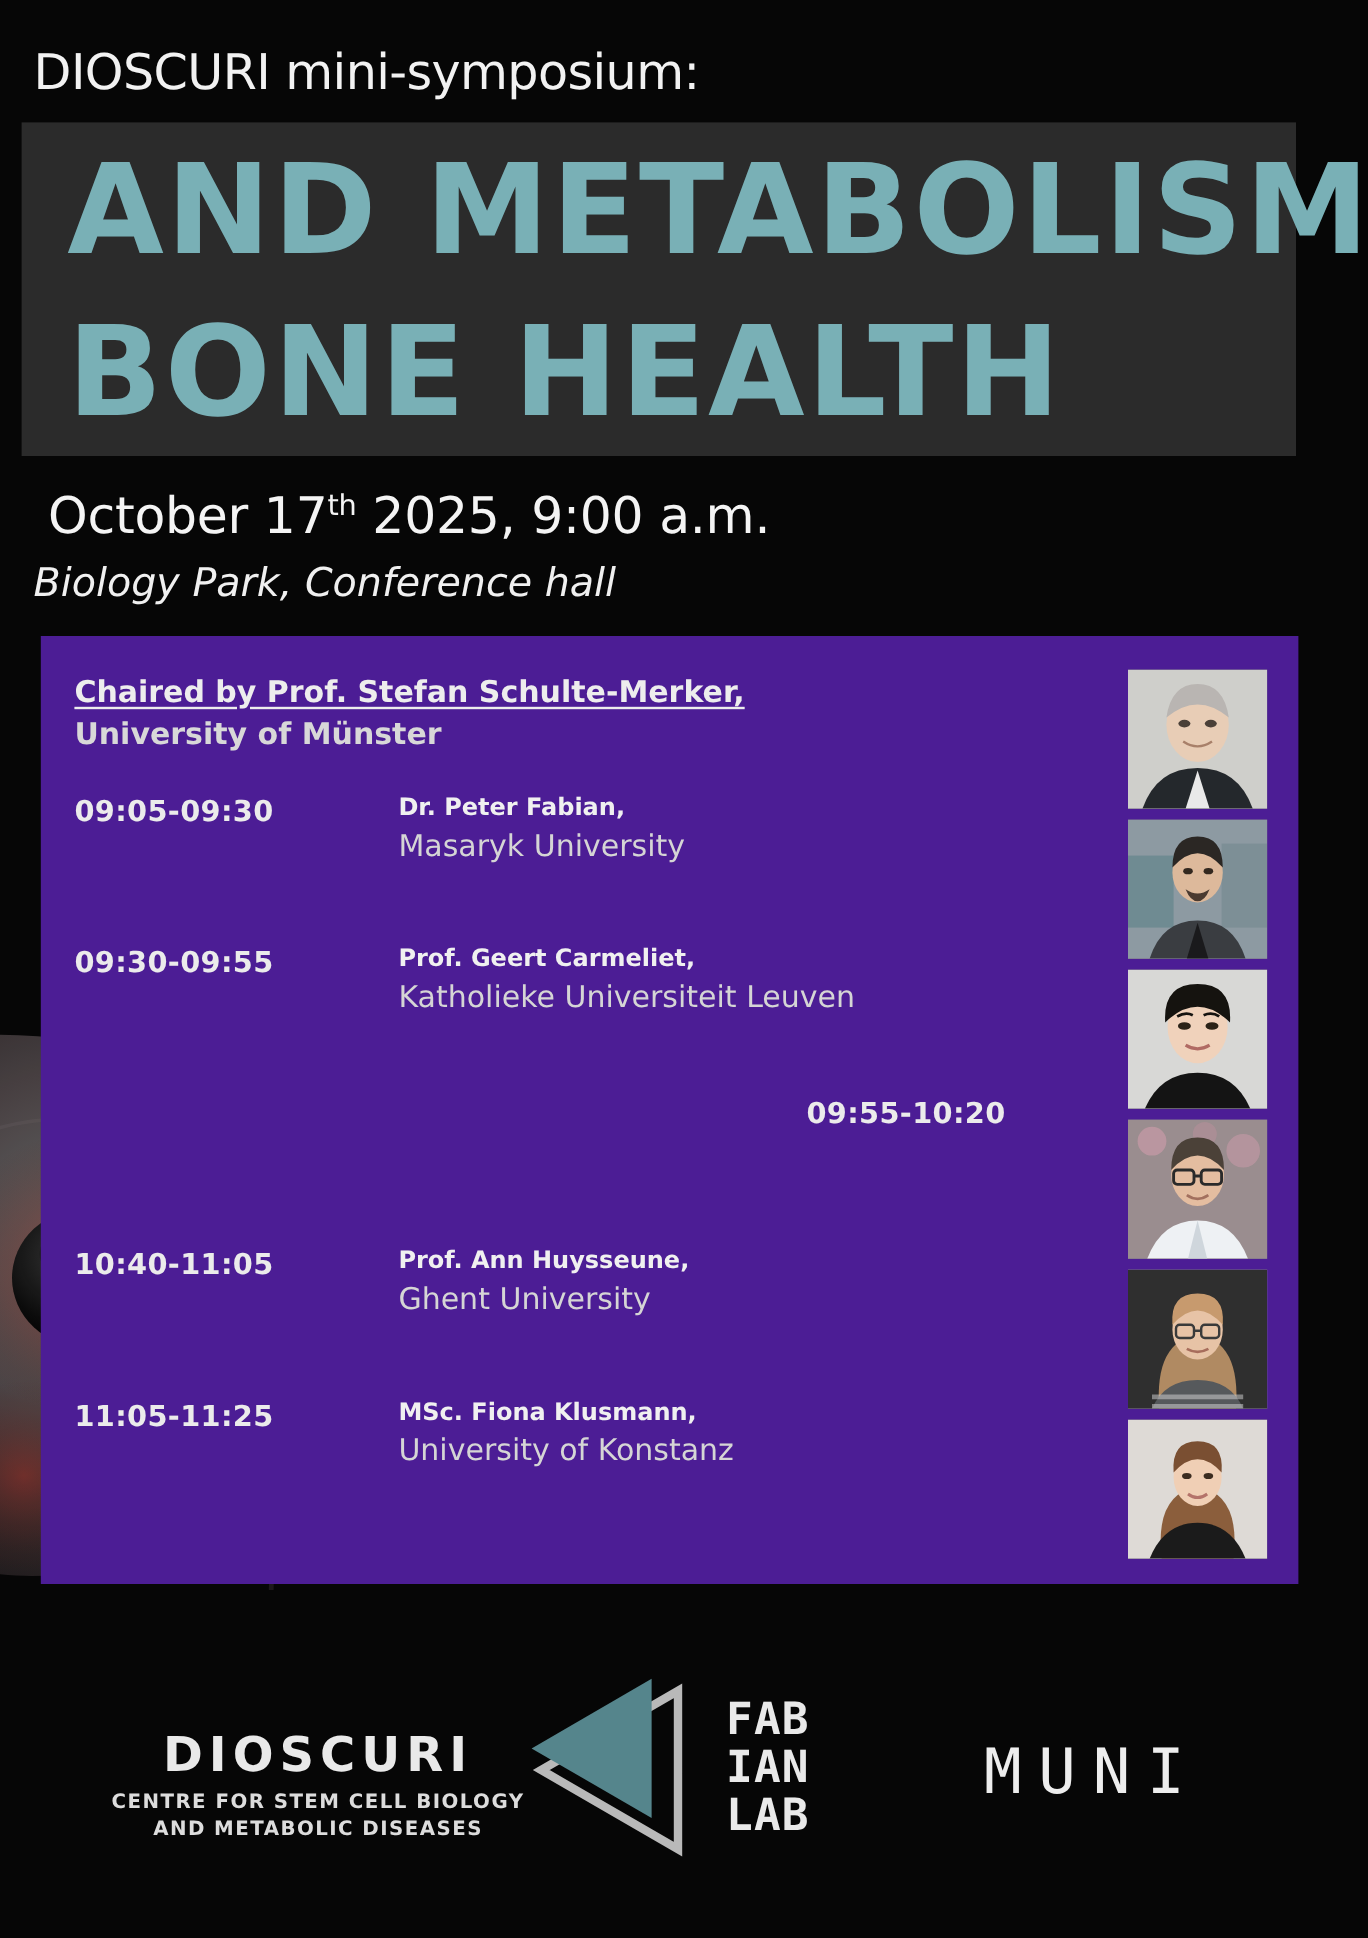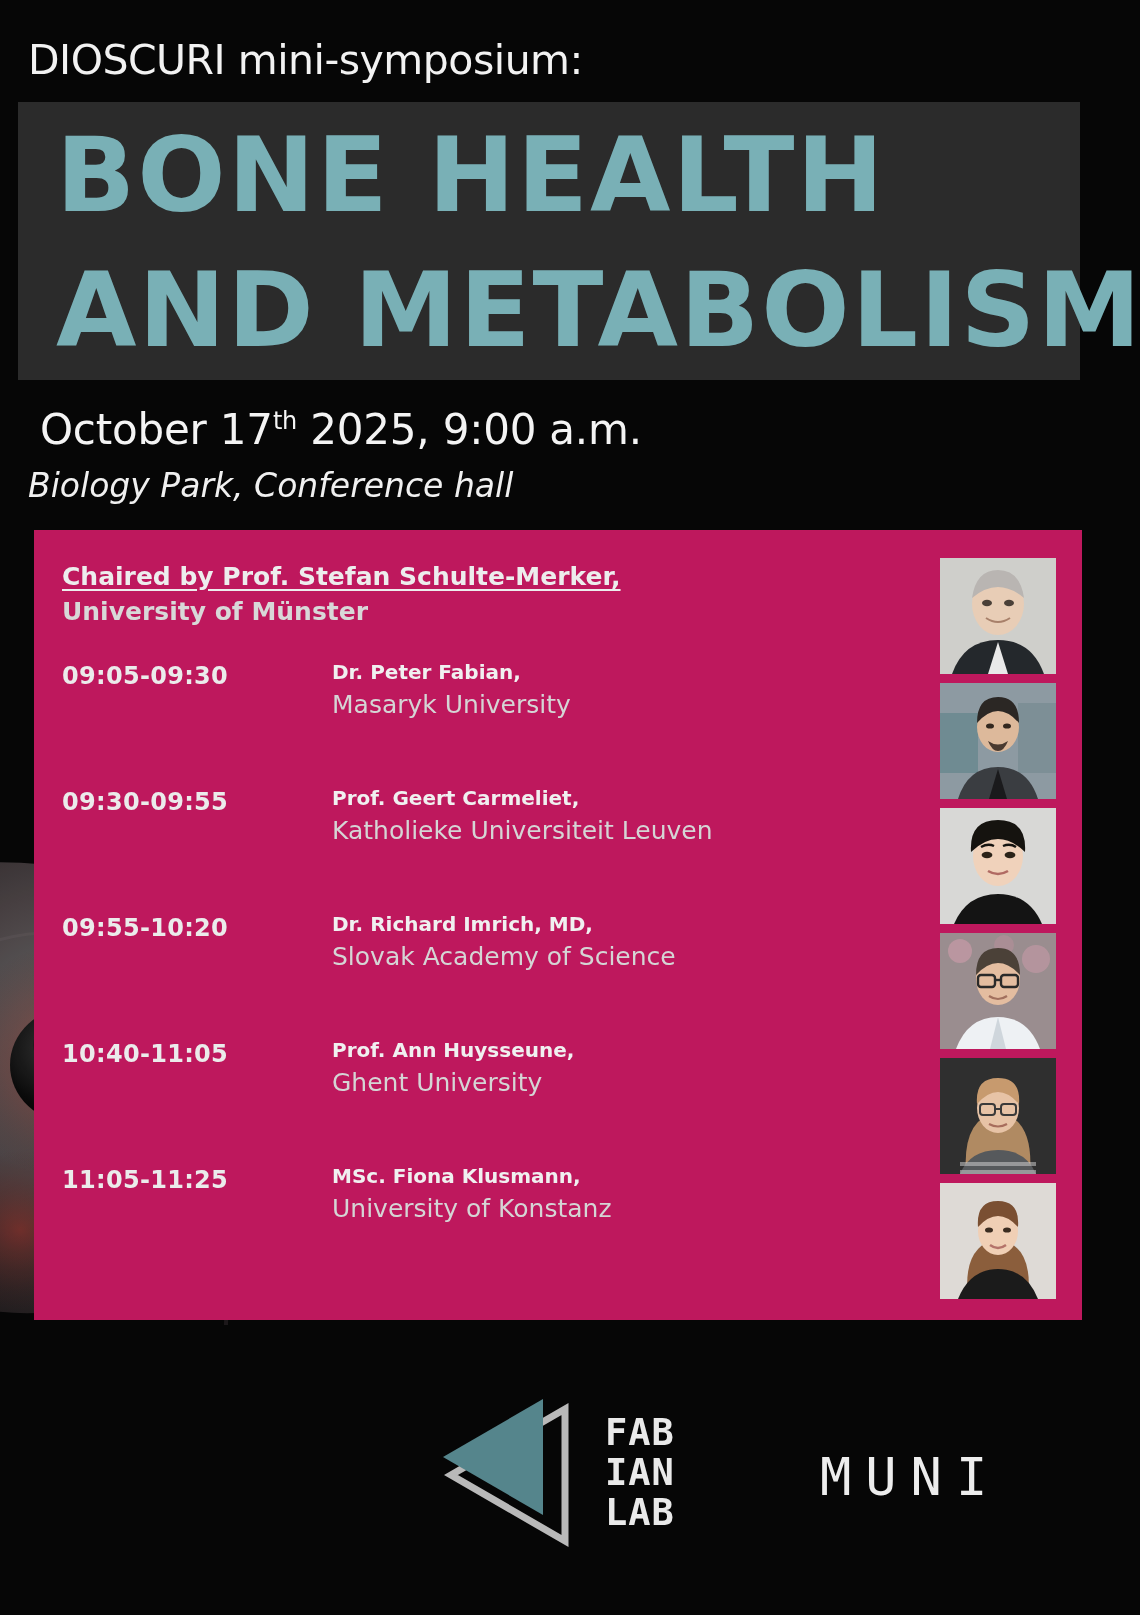--- a/index.html
+++ b/index.html
@@ -241,8 +241,8 @@
   <div class="kicker">DIOSCURI mini-symposium:</div>
 
   <div class="title-band">
+    <div class="title-line">AND  METABOLISM</div>
     <div class="title-line">BONE  HEALTH</div>
-    <div class="title-line">AND  METABOLISM</div>
   </div>
 
   <div class="when">

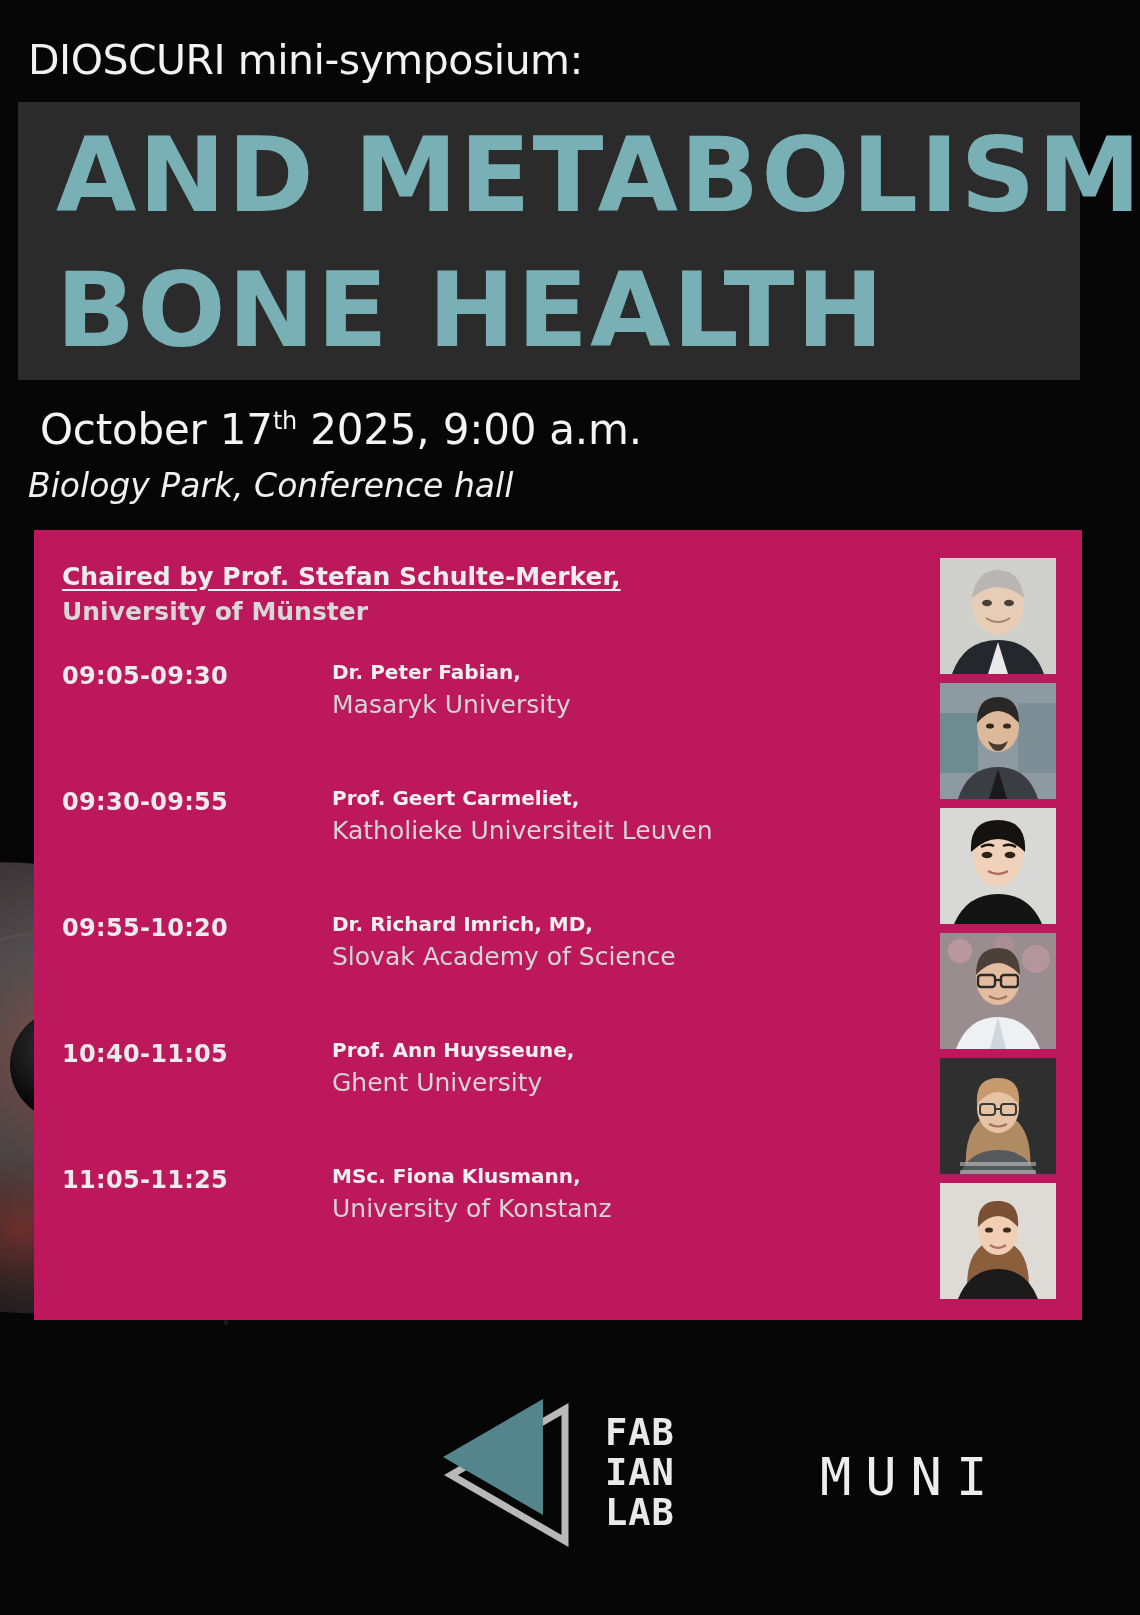--- a/index.html
+++ b/index.html
@@ -77,7 +77,7 @@
     position: absolute;
     left: 34px; top: 530px;
     width: 1048px; height: 790px;
-    background: #be185d;
+    background: #4c1d95;
   }
 
   .chair {

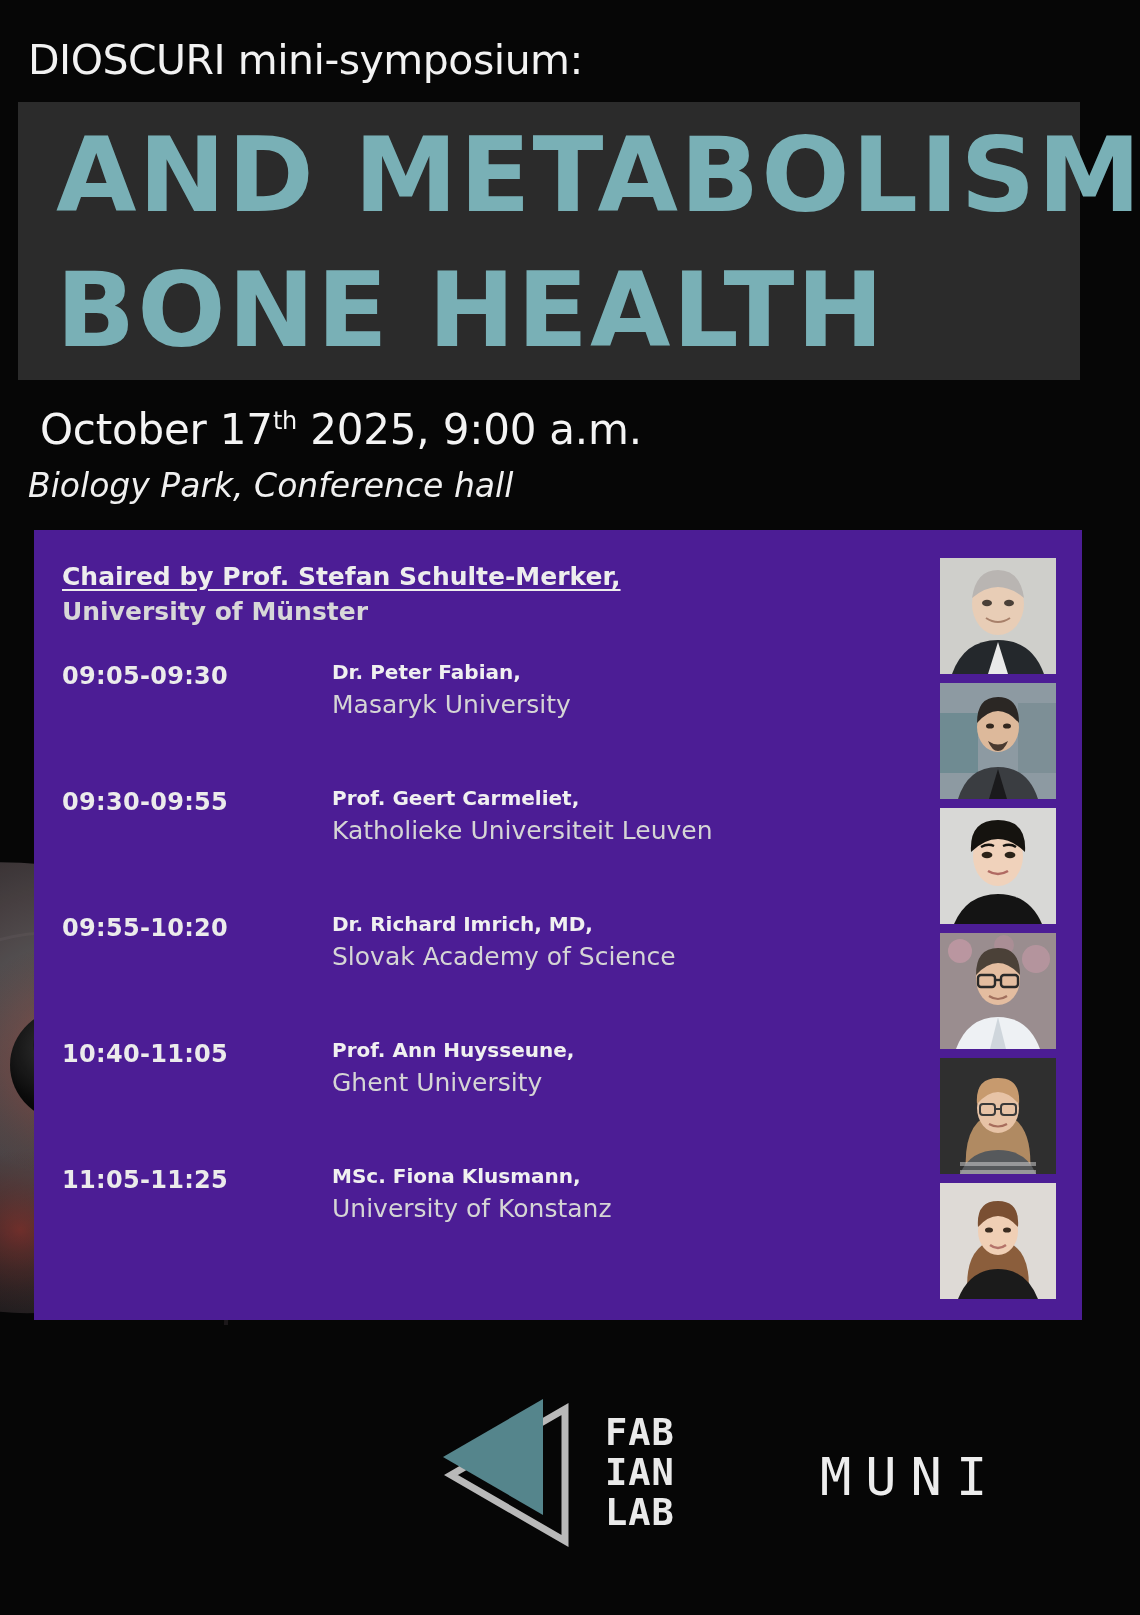--- a/index.html
+++ b/index.html
@@ -277,10 +277,6 @@
 
       <div class="row">
         <div class="time">09:55-10:20</div>
-        <div class="who">
-          <div class="name">Dr. Richard Imrich, MD,</div>
-          <div class="affil">Slovak Academy of Science</div>
-        </div>
       </div>
 
       <div class="row">

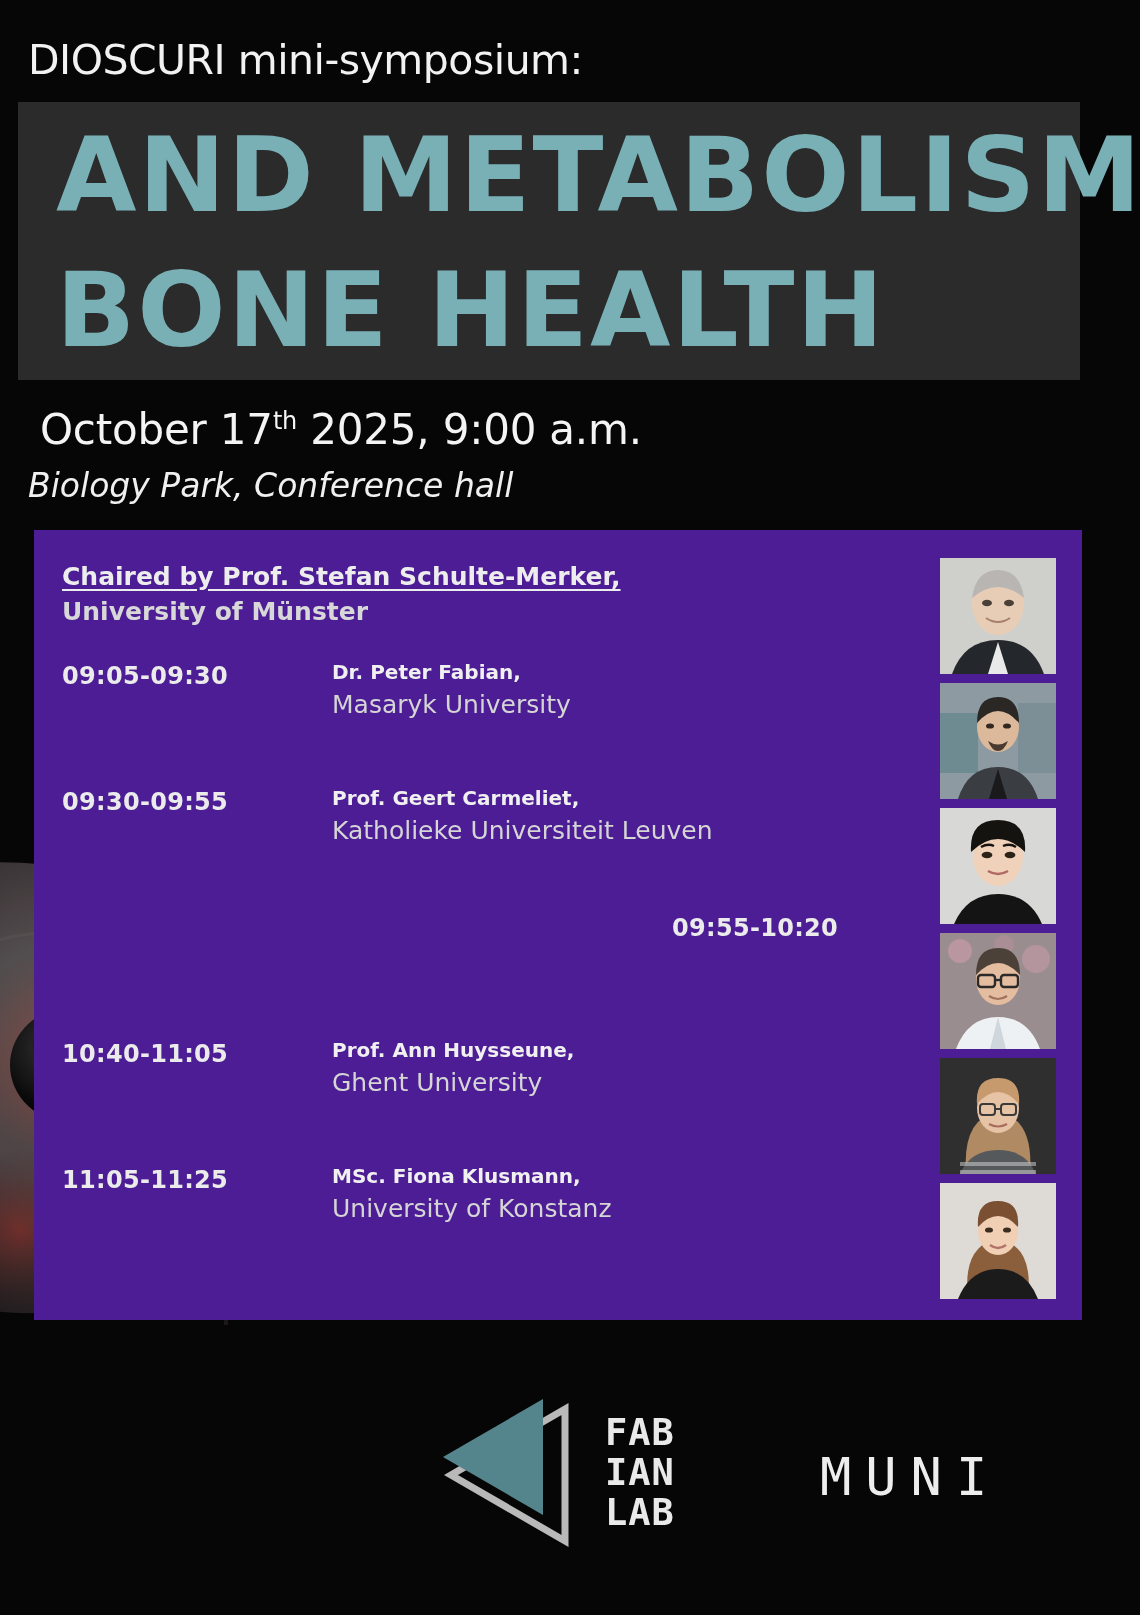--- a/index.html
+++ b/index.html
@@ -391,6 +391,13 @@
 
   <div class="footer">
 
+    <div class="dioscuri-logo">
+      <div class="dioscuri-word">DIOSCURI</div>
+      <div class="dioscuri-sub">
+        <div>CENTRE FOR STEM CELL BIOLOGY</div>
+        <div>AND METABOLIC DISEASES</div>
+      </div>
+    </div>
 
     <div class="triangle-mark">
       <svg viewBox="0 0 170 160" xmlns="http://www.w3.org/2000/svg">

